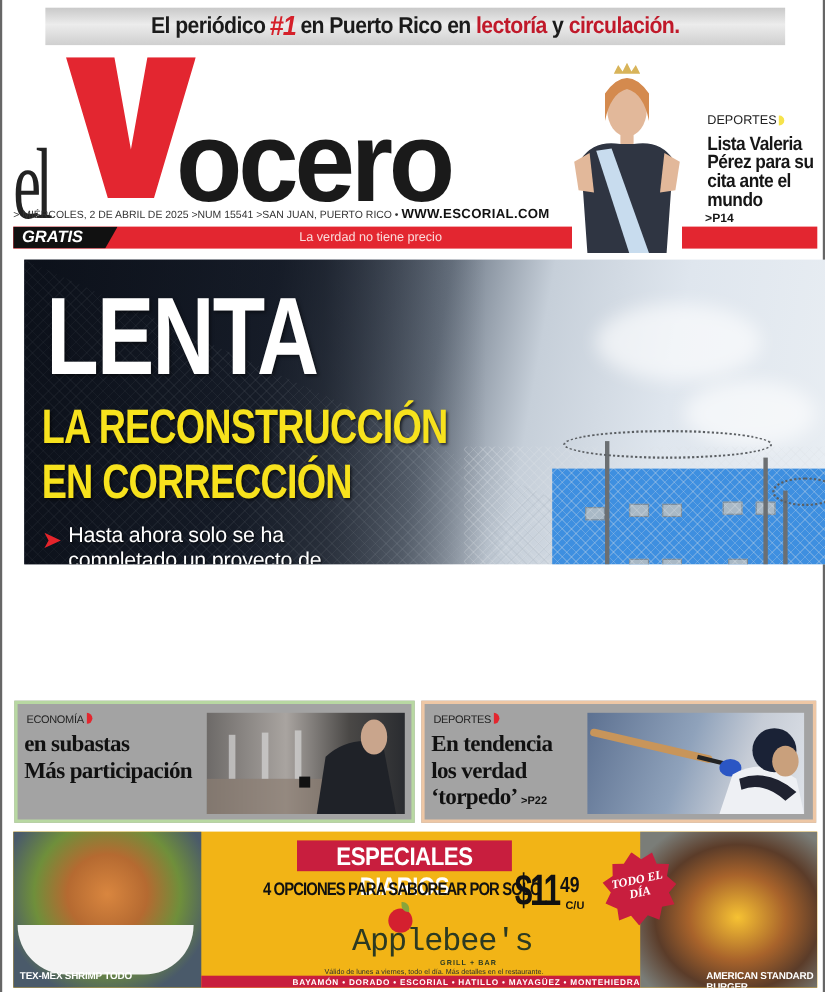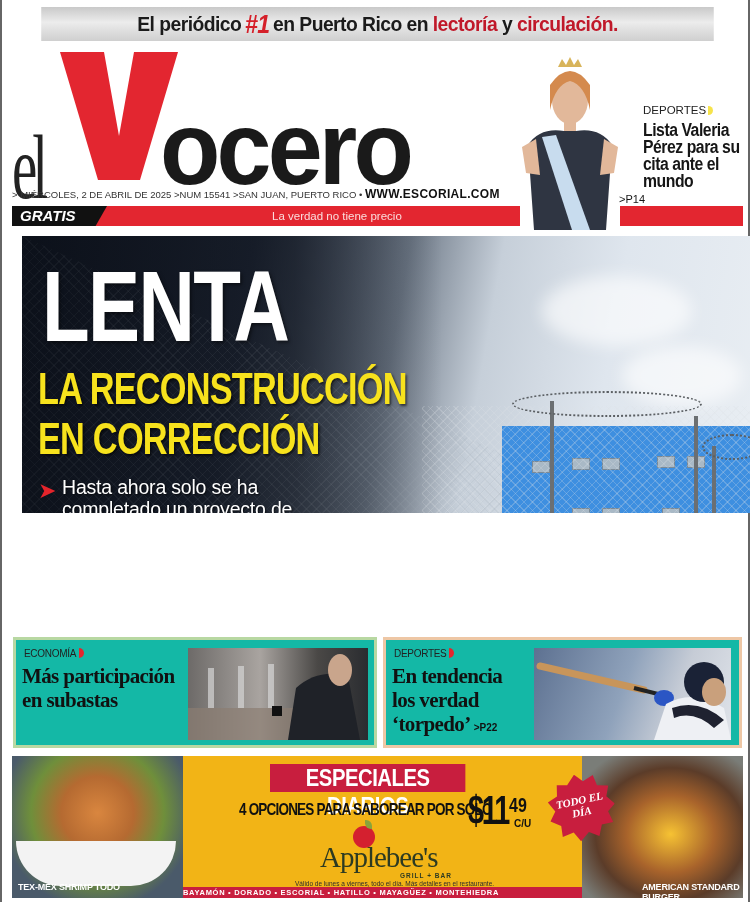--- a/index.html
+++ b/index.html
@@ -29,7 +29,7 @@
   .esc-label{position:absolute;left:641px;top:104px;font-size:11.5px;color:#222}
   .esc-dot{display:inline-block;width:5px;height:9px;background:#f6e34b;border-radius:0 6px 6px 0;margin-left:2px;vertical-align:-1px}
   .esc-title{position:absolute;left:641px;top:122px;width:110px;font-weight:bold;font-size:17.5px;line-height:17px;color:#161616;letter-spacing:-0.5px;transform:scaleX(0.9);transform-origin:left}
-  .esc-page{position:absolute;left:617px;top:193px;font-weight:normal;font-size:11px;color:#161616}
+  .esc-page{position:absolute;left:639px;top:193px;font-weight:bold;font-size:11px;color:#161616}
 
   
   .hero{position:absolute;left:20px;top:236px;width:731px;height:277px;overflow:hidden;background:linear-gradient(100deg,#1b2230 0%,#2a3344 30%,#6f7a88 50%,#c6cfd9 62%,#dfe6ee 78%,#e9eef3 100%)}

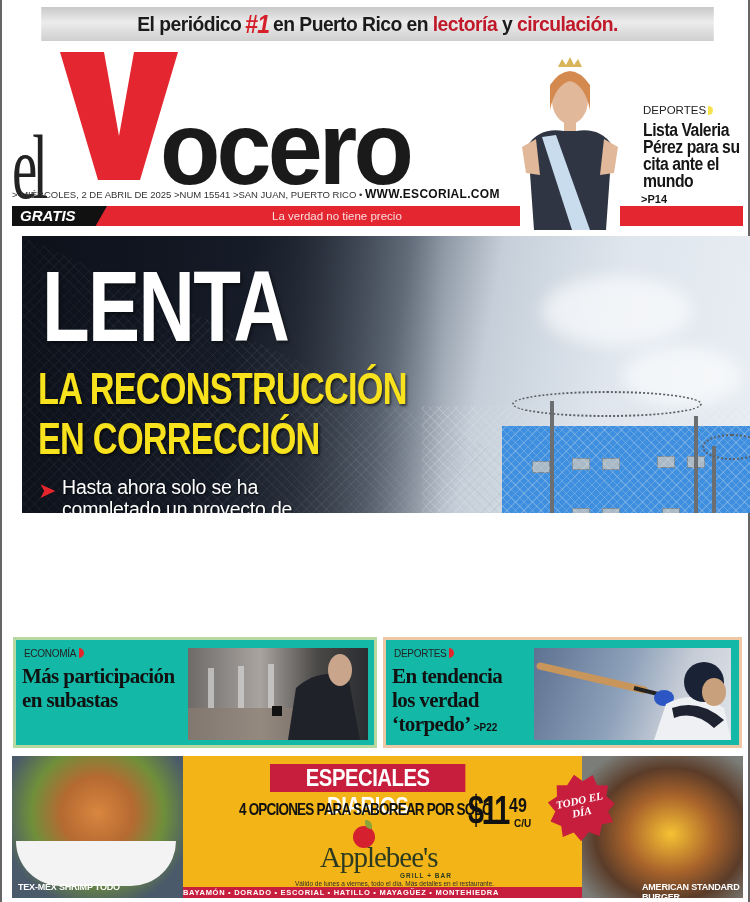--- a/index.html
+++ b/index.html
@@ -54,7 +54,7 @@
   .blurb b{font-weight:bold}
 
   
-  .card{position:absolute;top:637px;height:111px;background:#14b8a6}
+  .card{position:absolute;top:637px;height:111px;background:#a3a3a3}
   .card.eco{left:11px;width:364px;border:3px solid #b8d8a2}
   .card.dep{left:381px;width:359px;border:3px solid #eec7a5}
   .sec{position:absolute;left:8px;top:8px;font-size:10px;color:#222;letter-spacing:-0.3px}

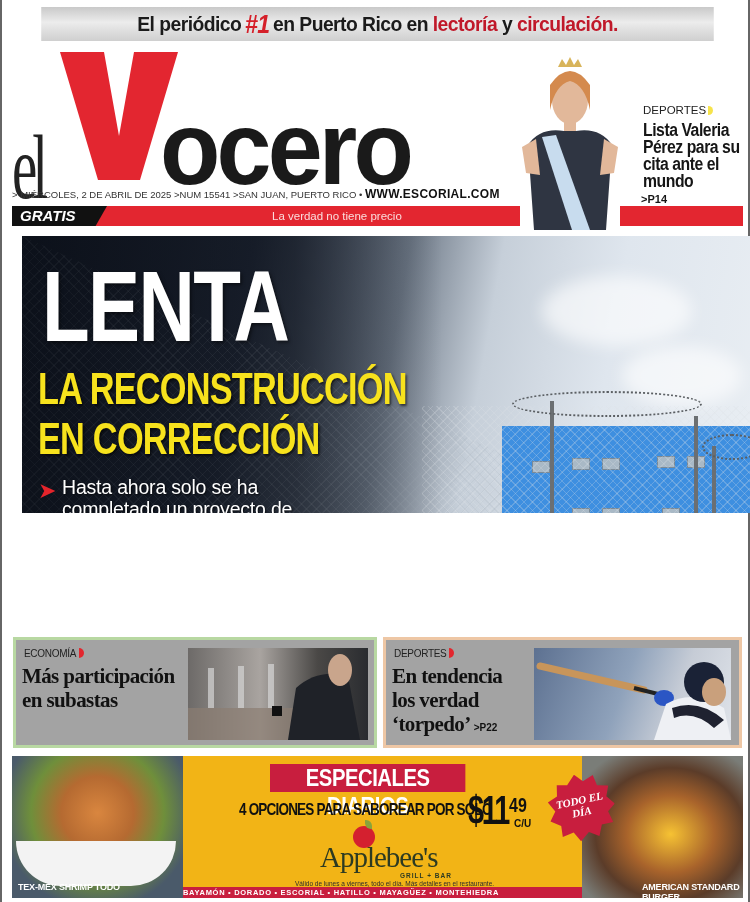--- a/index.html
+++ b/index.html
@@ -173,8 +173,8 @@
       <span>ECONOMÍA</span><span class="dot"></span>
     </div>
     <div class="ctitle">
+      <div>en subastas</div>
       <div>Más participación</div>
-      <div>en subastas</div>
     </div>
     <div class="cimg">
       <svg width="180" height="92" viewBox="0 0 180 92">

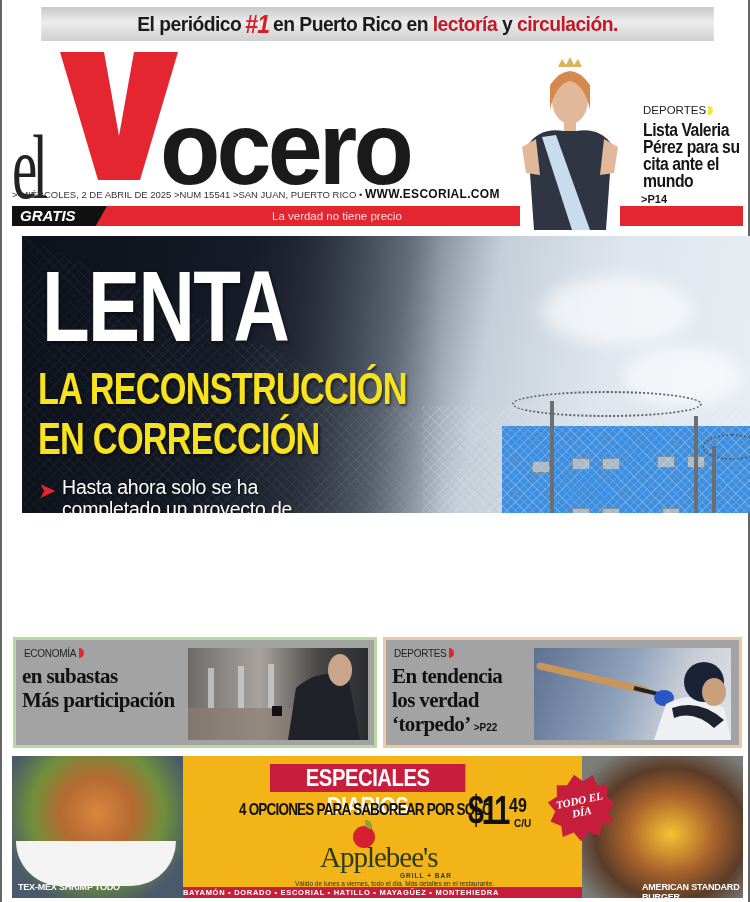--- a/index.html
+++ b/index.html
@@ -80,7 +80,7 @@
   .cu{position:absolute;left:502px;top:62px;color:#111;font-weight:bold;font-size:10px}
   .apple{position:absolute;left:341px;top:70px;width:22px;height:22px;background:#d4202f;border-radius:50%}
   .leaf{position:absolute;left:353px;top:64px;width:7px;height:9px;background:#88a43b;border-radius:0 6px 0 6px}
-  .brand{position:absolute;left:308px;top:86px;color:#2c3a22;font-family:Liberation Serif, serif;font-size:29px;letter-spacing:-1px;line-height:30px}
+  .brand{position:absolute;left:308px;top:86px;color:#2c3a22;font-family:Liberation Mono, monospace;font-size:29px;letter-spacing:-1px;line-height:30px}
   .grill{position:absolute;left:388px;top:116px;color:#2c3a22;font-weight:bold;font-size:6.5px;letter-spacing:1px}
   .valid{position:absolute;left:283px;top:124px;color:#2c2c2c;font-size:6.5px;white-space:nowrap}
   .ad-bar{position:absolute;left:171px;top:131px;width:399px;height:11px;background:#c81e3e;color:#fff;font-weight:bold;font-size:7.5px;letter-spacing:0.7px;line-height:11px;text-align:left}

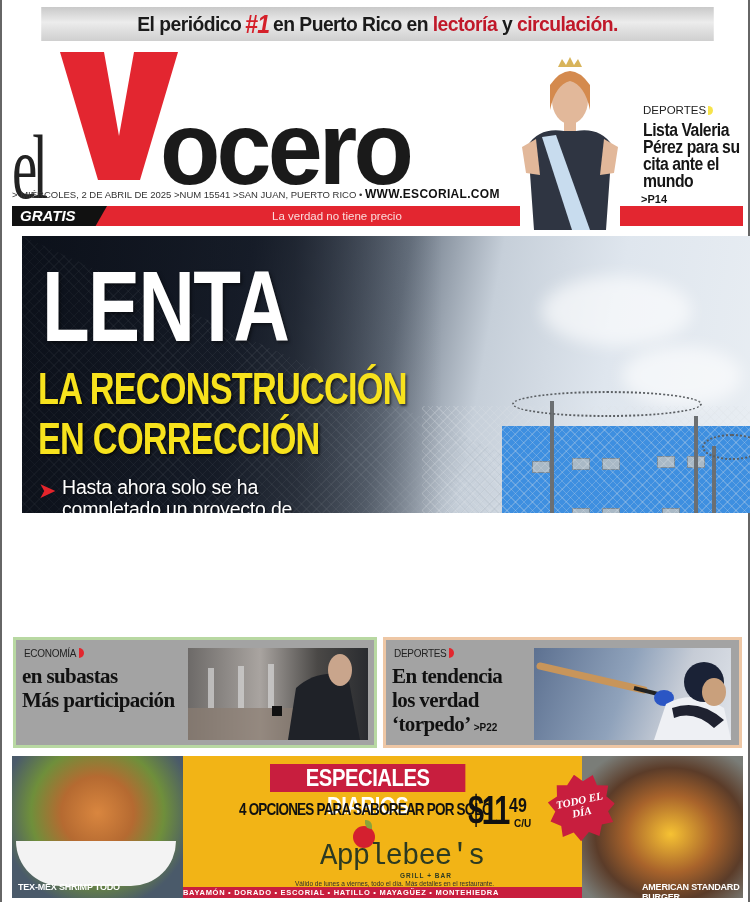--- a/index.html
+++ b/index.html
@@ -83,7 +83,7 @@
   .brand{position:absolute;left:308px;top:86px;color:#2c3a22;font-family:Liberation Mono, monospace;font-size:29px;letter-spacing:-1px;line-height:30px}
   .grill{position:absolute;left:388px;top:116px;color:#2c3a22;font-weight:bold;font-size:6.5px;letter-spacing:1px}
   .valid{position:absolute;left:283px;top:124px;color:#2c2c2c;font-size:6.5px;white-space:nowrap}
-  .ad-bar{position:absolute;left:171px;top:131px;width:399px;height:11px;background:#c81e3e;color:#fff;font-weight:bold;font-size:7.5px;letter-spacing:0.7px;line-height:11px;text-align:left}
+  .ad-bar{position:absolute;left:171px;top:131px;width:399px;height:11px;background:#c81e3e;color:#fff;font-weight:bold;font-size:7.5px;letter-spacing:0.7px;line-height:11px;text-align:right}
 </style>
 </head>
 <body>

